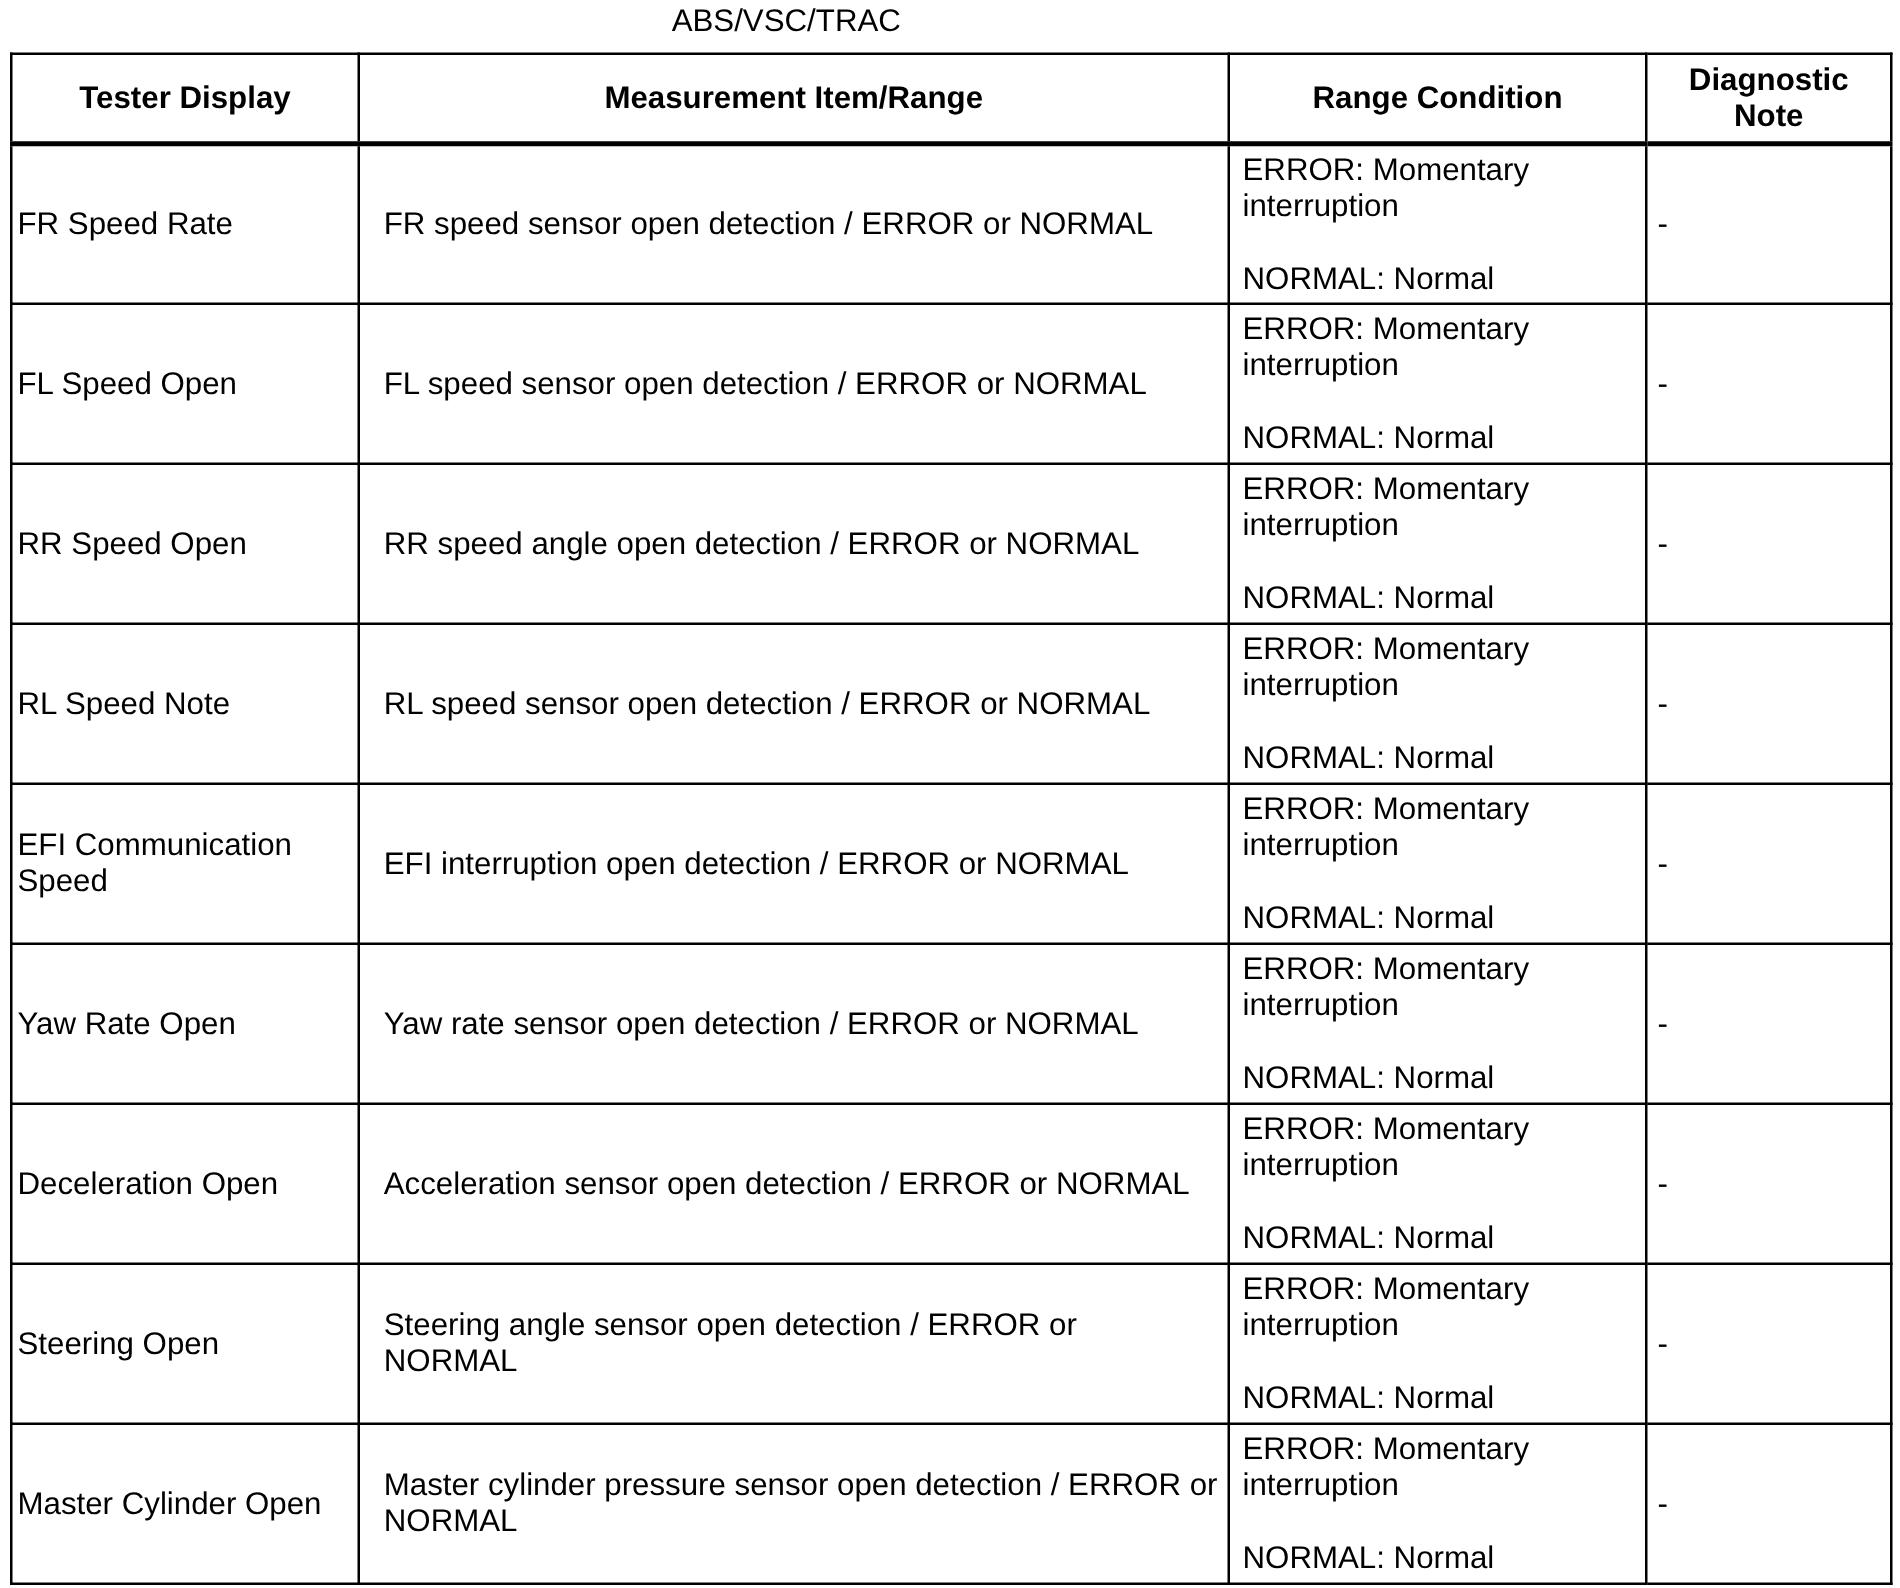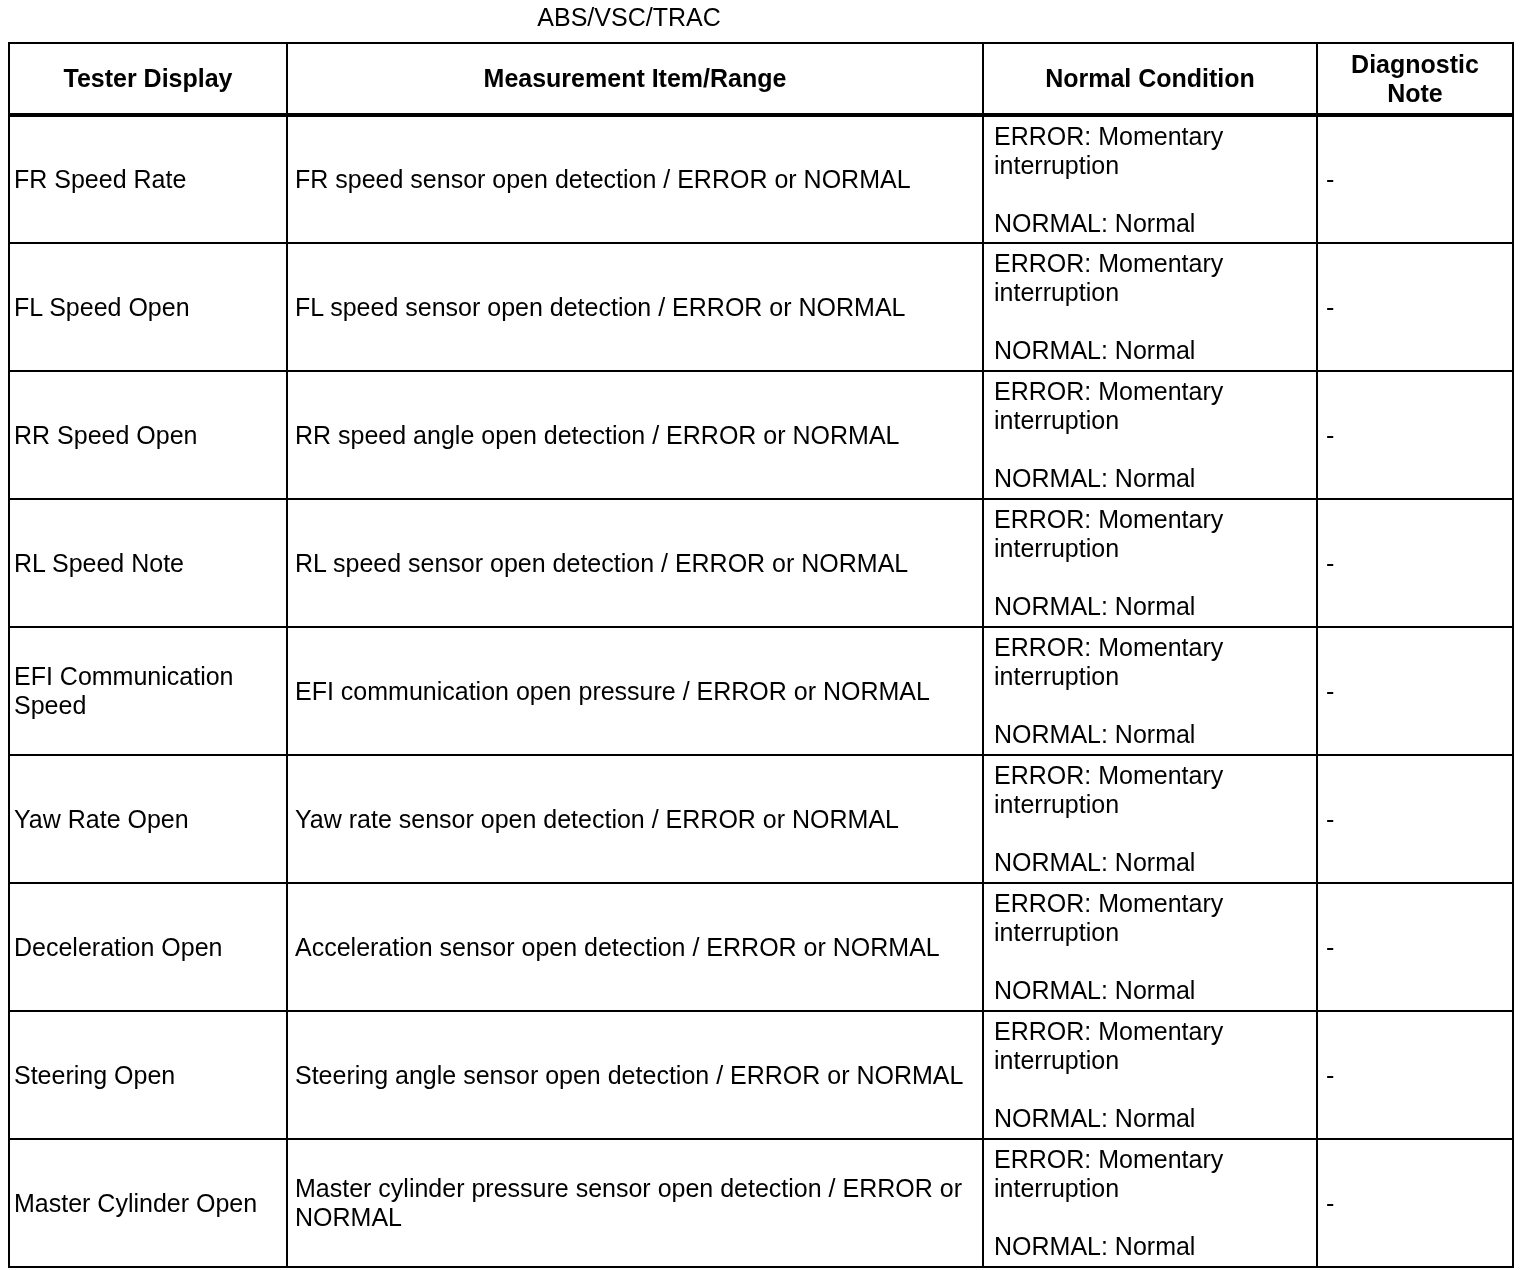--- a/index.html
+++ b/index.html
@@ -88,7 +88,7 @@
     <tr>
       <th>Tester Display</th>
       <th>Measurement Item/Range</th>
-      <th>Normal Condition</th>
+      <th>Range Condition</th>
       <th>Diagnostic Note</th>
     </tr>
   </thead>

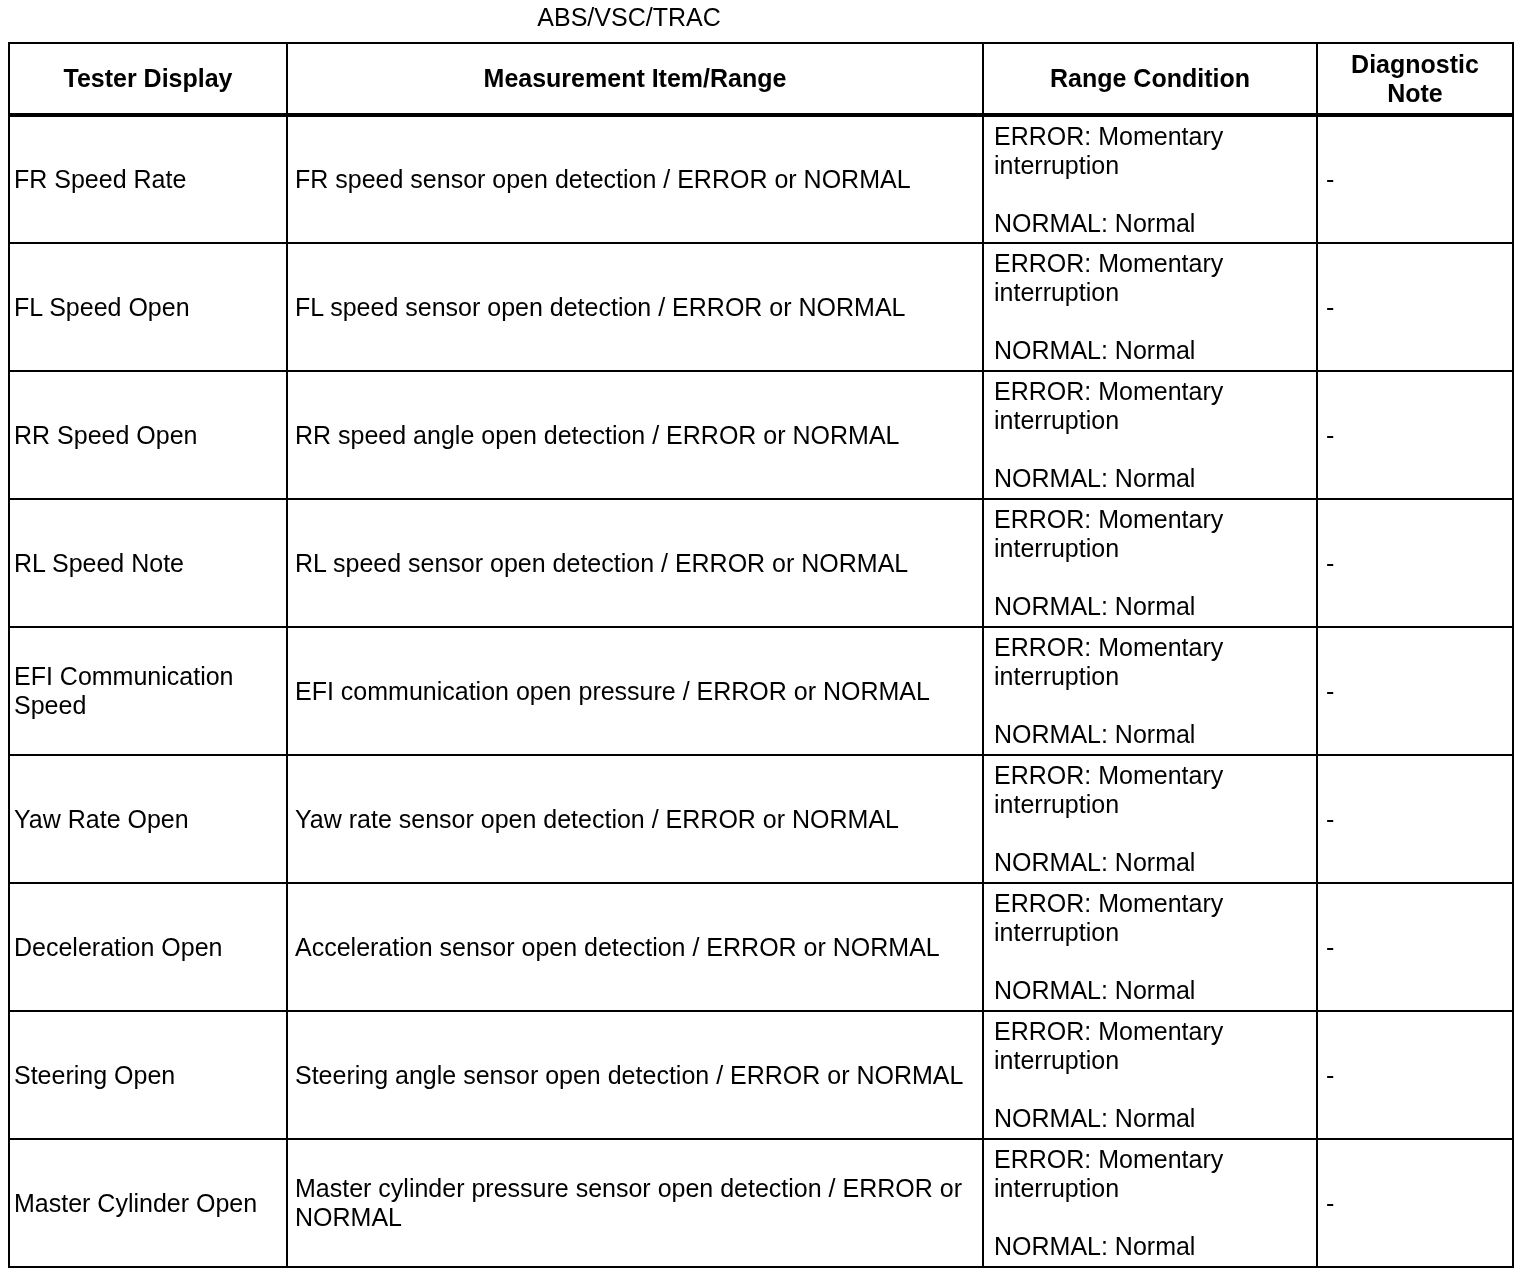--- a/index.html
+++ b/index.html
@@ -58,7 +58,7 @@
   td.c2 {
     vertical-align: middle;
     text-align: left;
-    padding: 0 8px 0 7px;
+    padding: 0 8px 0 19px;
   }
   td.c3 {
     vertical-align: top;

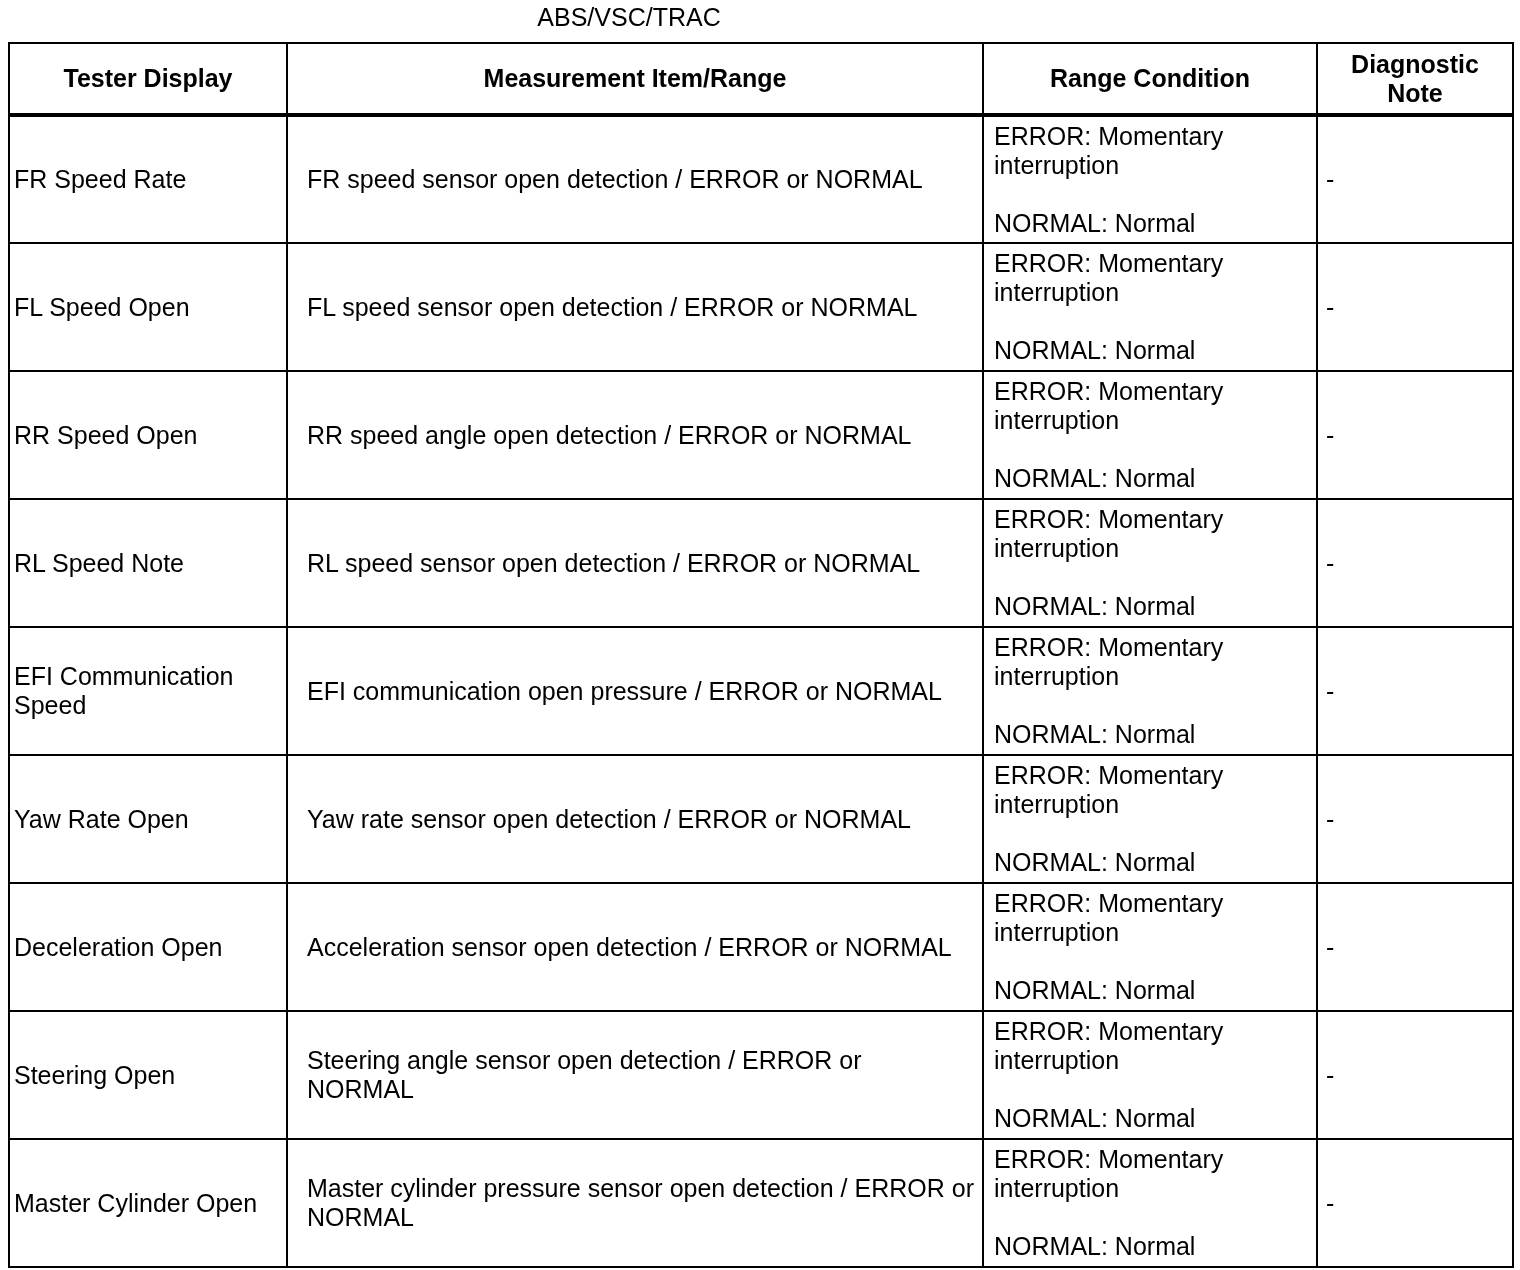--- a/index.html
+++ b/index.html
@@ -131,7 +131,7 @@
     </tr>
     <tr>
       <td class="c1">EFI Communication Speed</td>
-      <td class="c2">EFI communication open pressure / ERROR or NORMAL</td>
+      <td class="c2">EFI interruption open detection / ERROR or NORMAL</td>
       <td class="c3">
         <div class="cond-error">ERROR: Momentary interruption</div>
         <div class="cond-normal">NORMAL: Normal</div>

